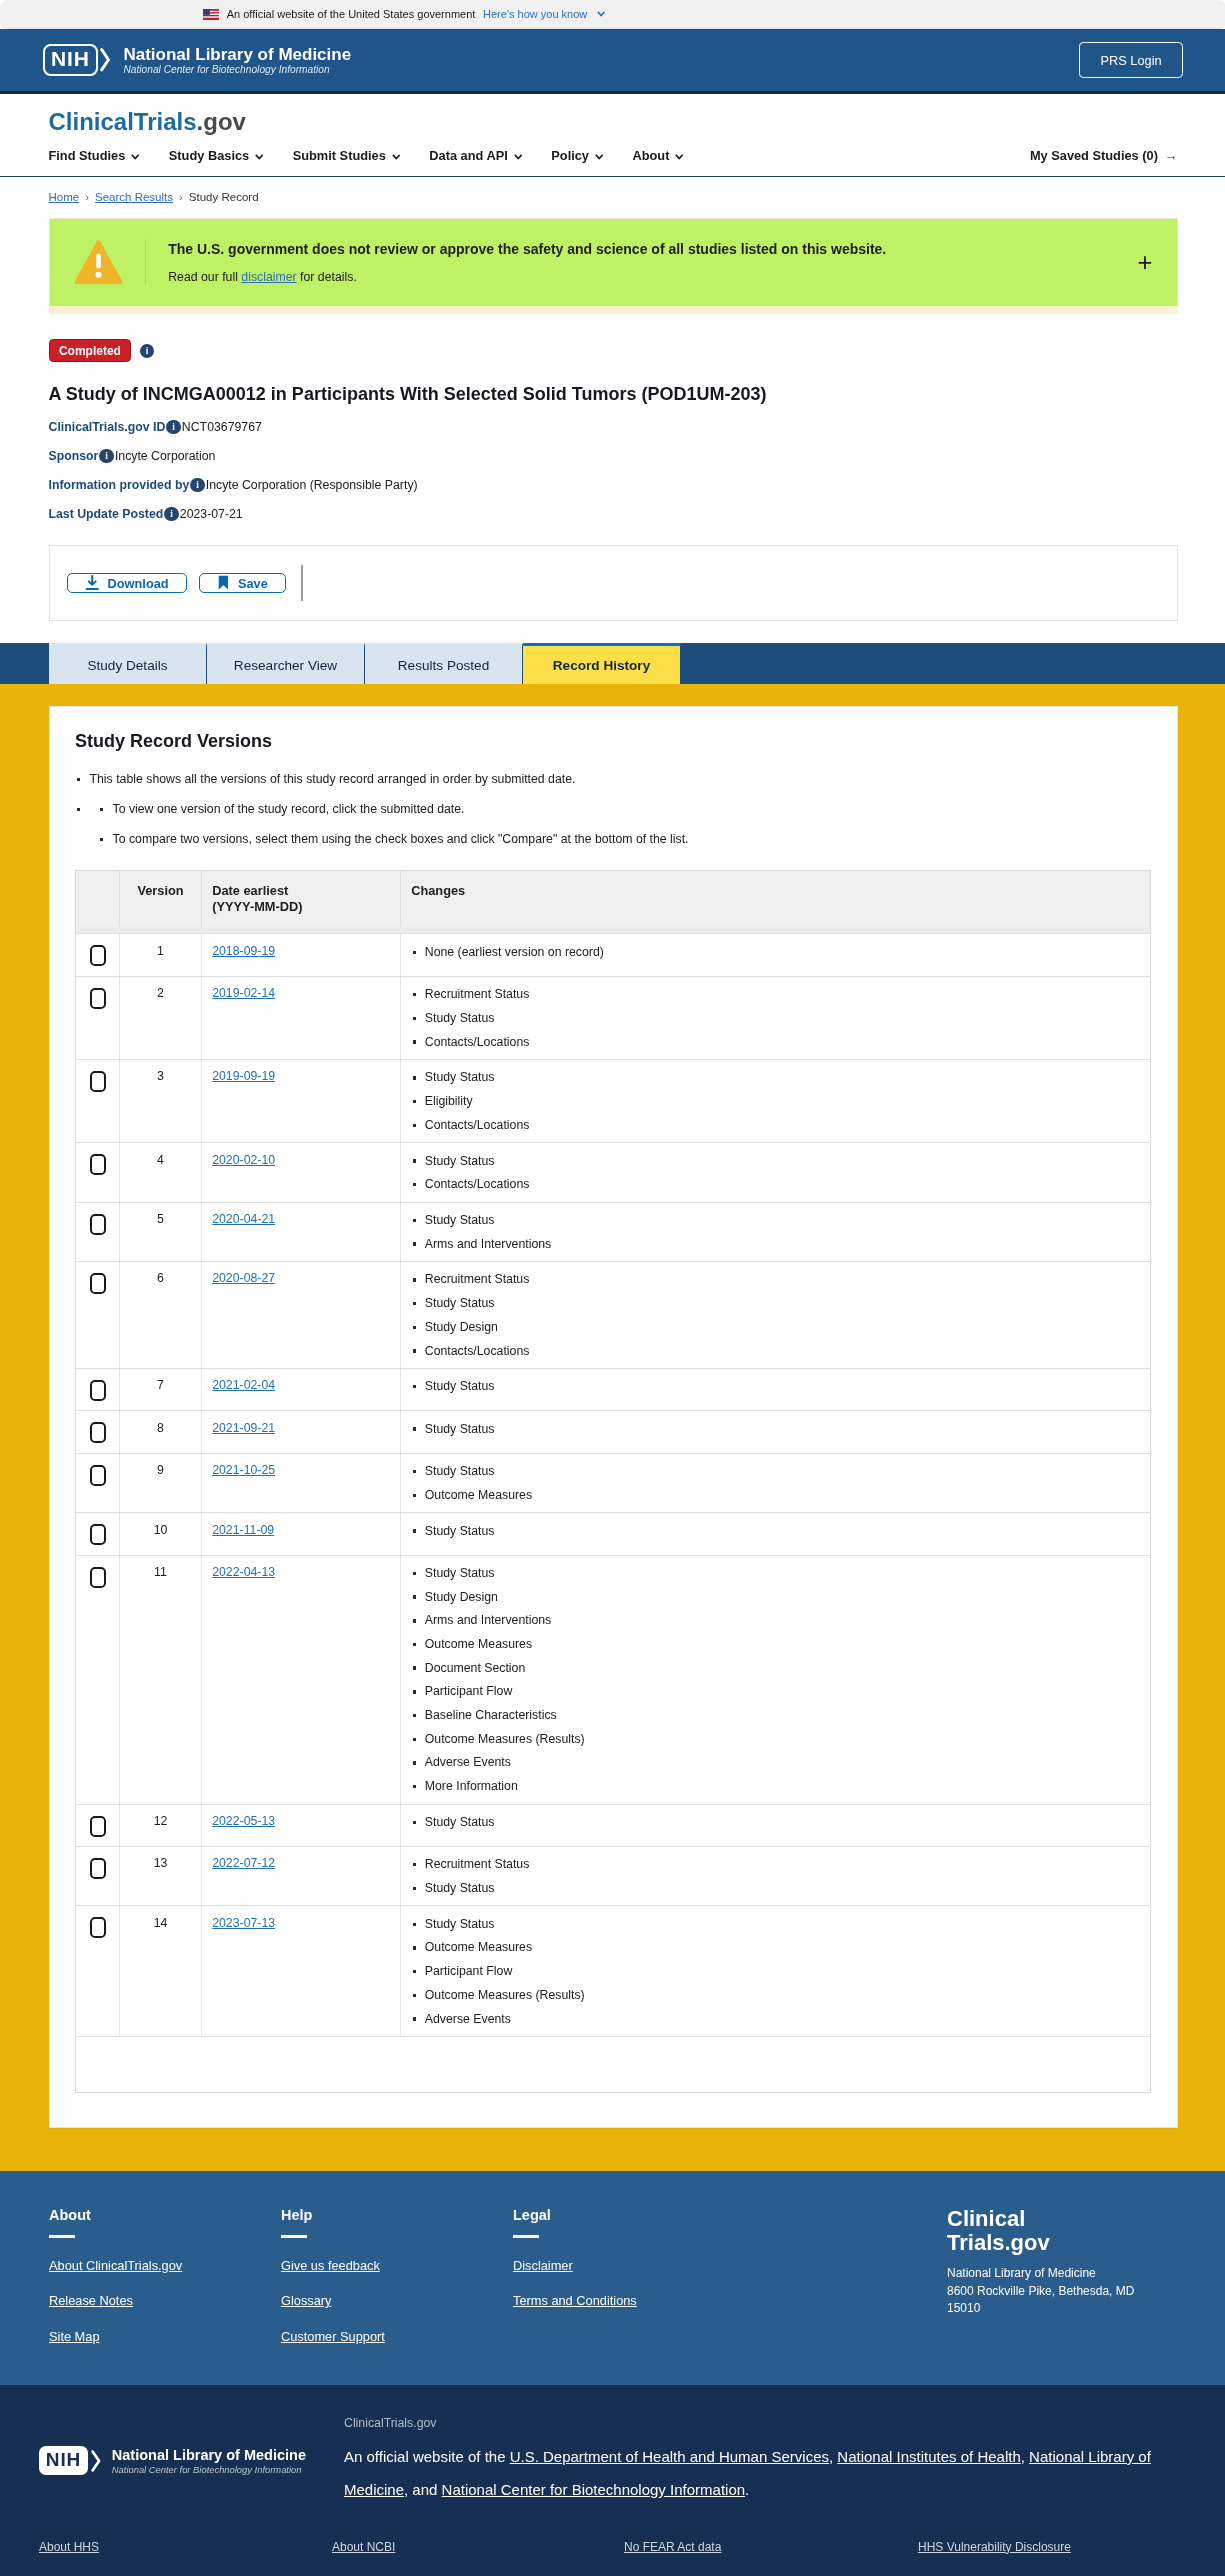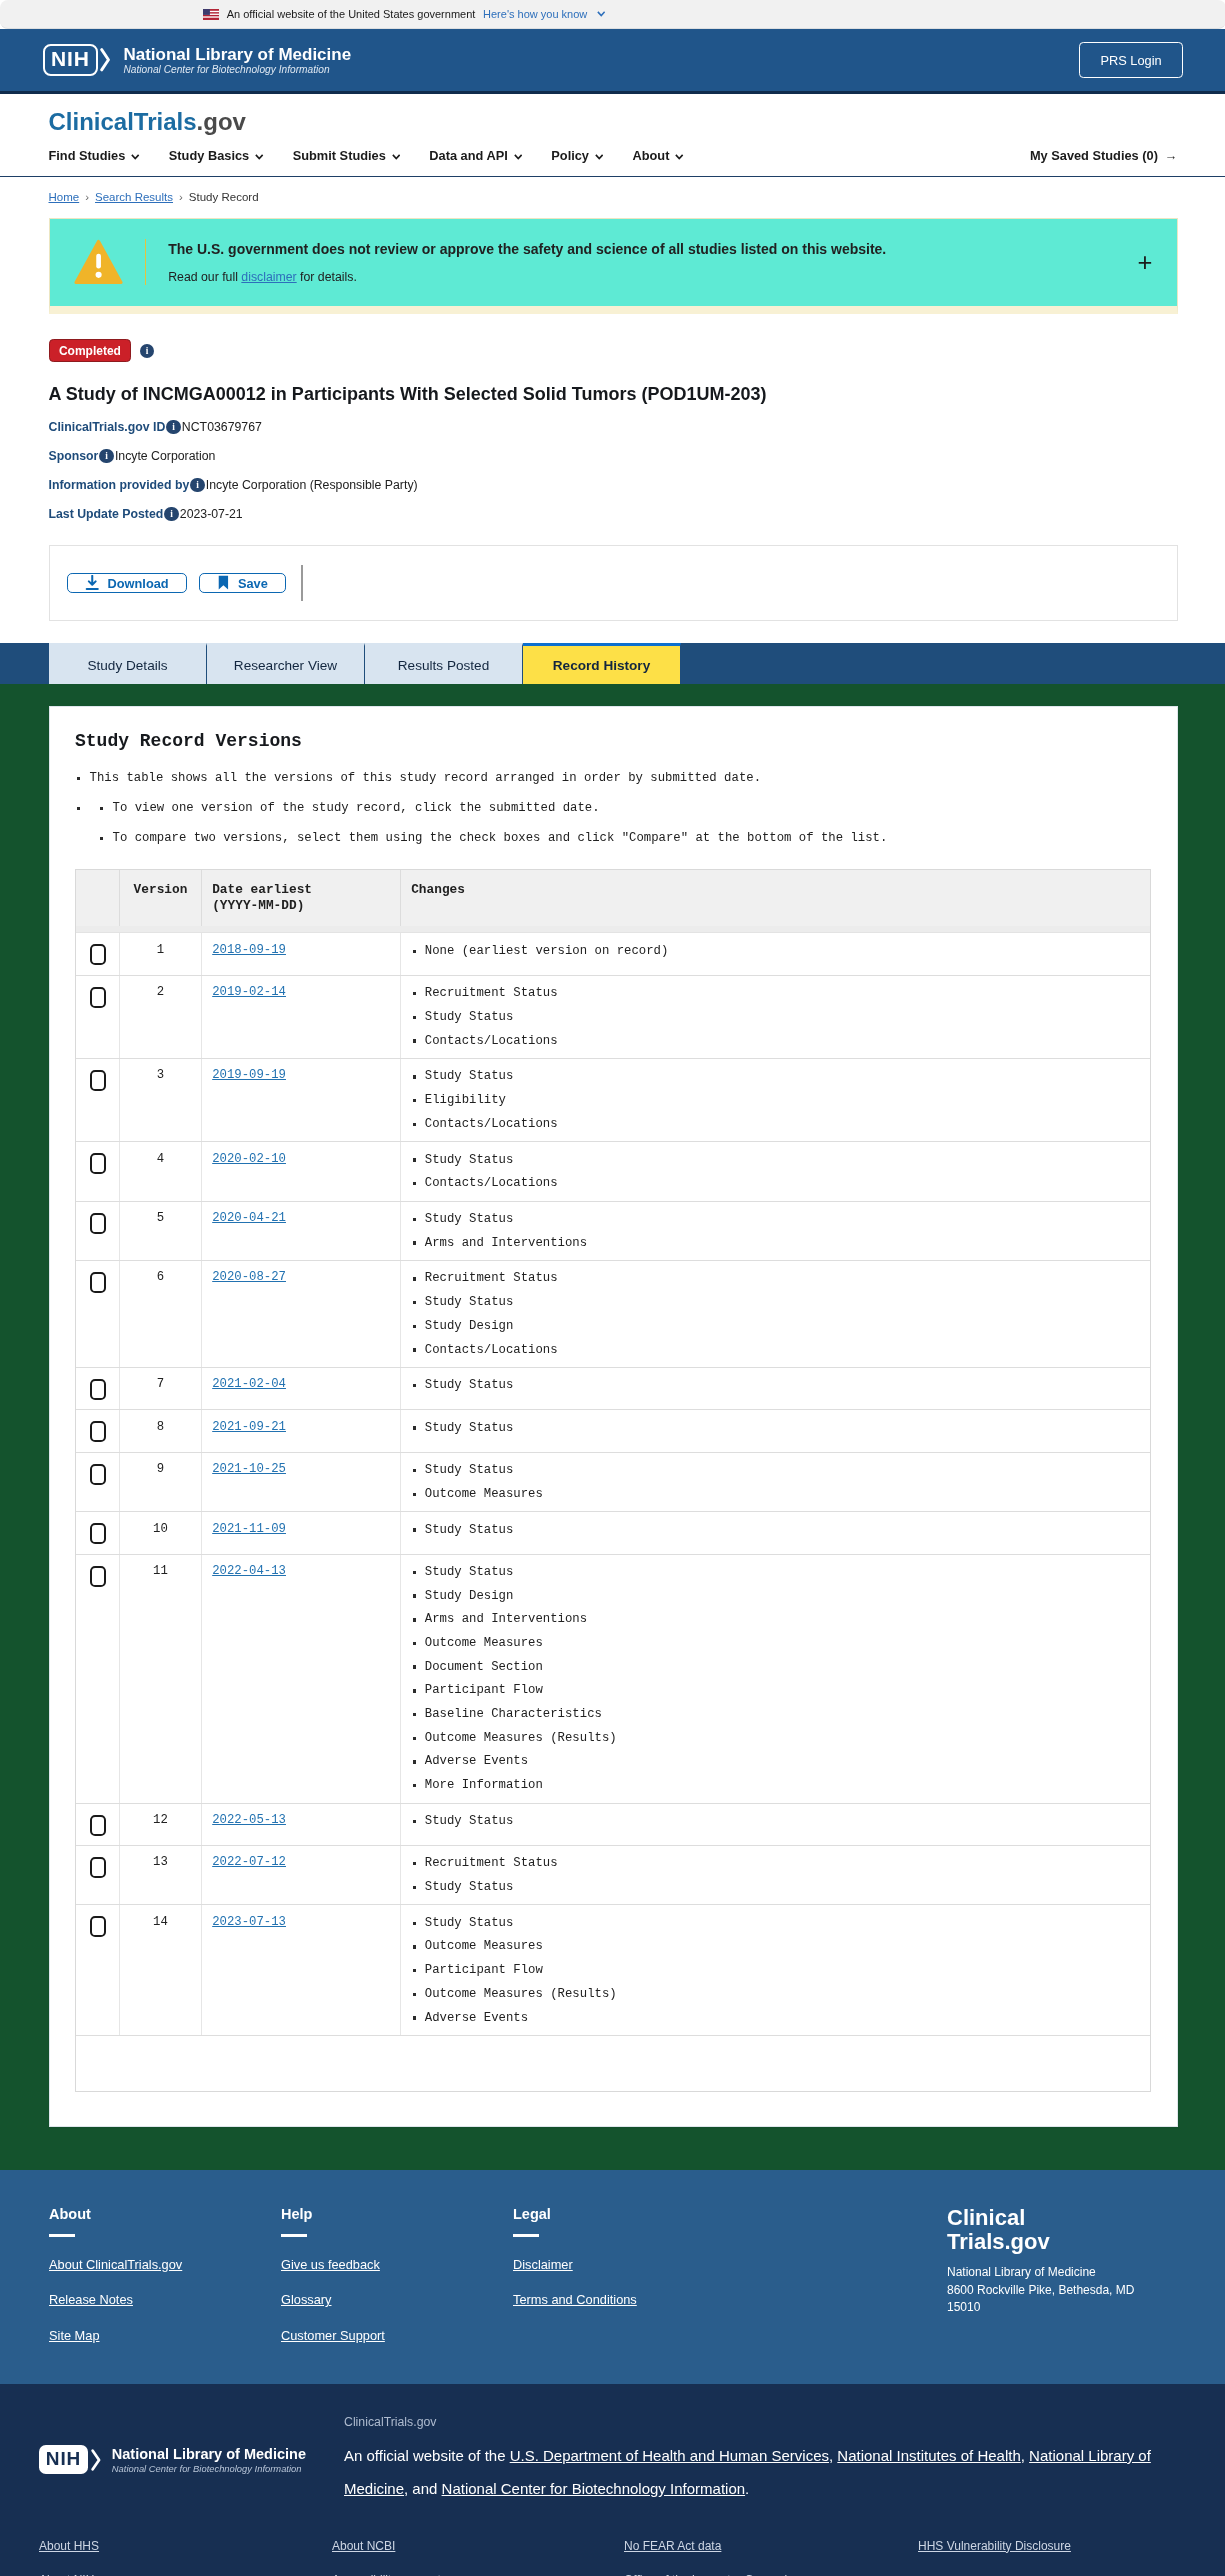--- a/index.html
+++ b/index.html
@@ -43,7 +43,7 @@
   .bc-sep { color:#6a6a6a; padding:0 6px; }
 
   
-  .warning-card { margin-top:15.3px; background:#5eead4; border:0.9px solid #ece6c2; border-bottom:8.5px solid #f8f1d4;
+  .warning-card { margin-top:15.3px; background:#bef264; border:0.9px solid #ece6c2; border-bottom:8.5px solid #f8f1d4;
     display:flex; align-items:center; padding:20.4px 24px; }
   .warn-icon { margin-right:22px; flex:0 0 auto; display:flex; }
   .warn-divider { width:1.7px; align-self:stretch; background:#e7c23c; margin-right:22px; }

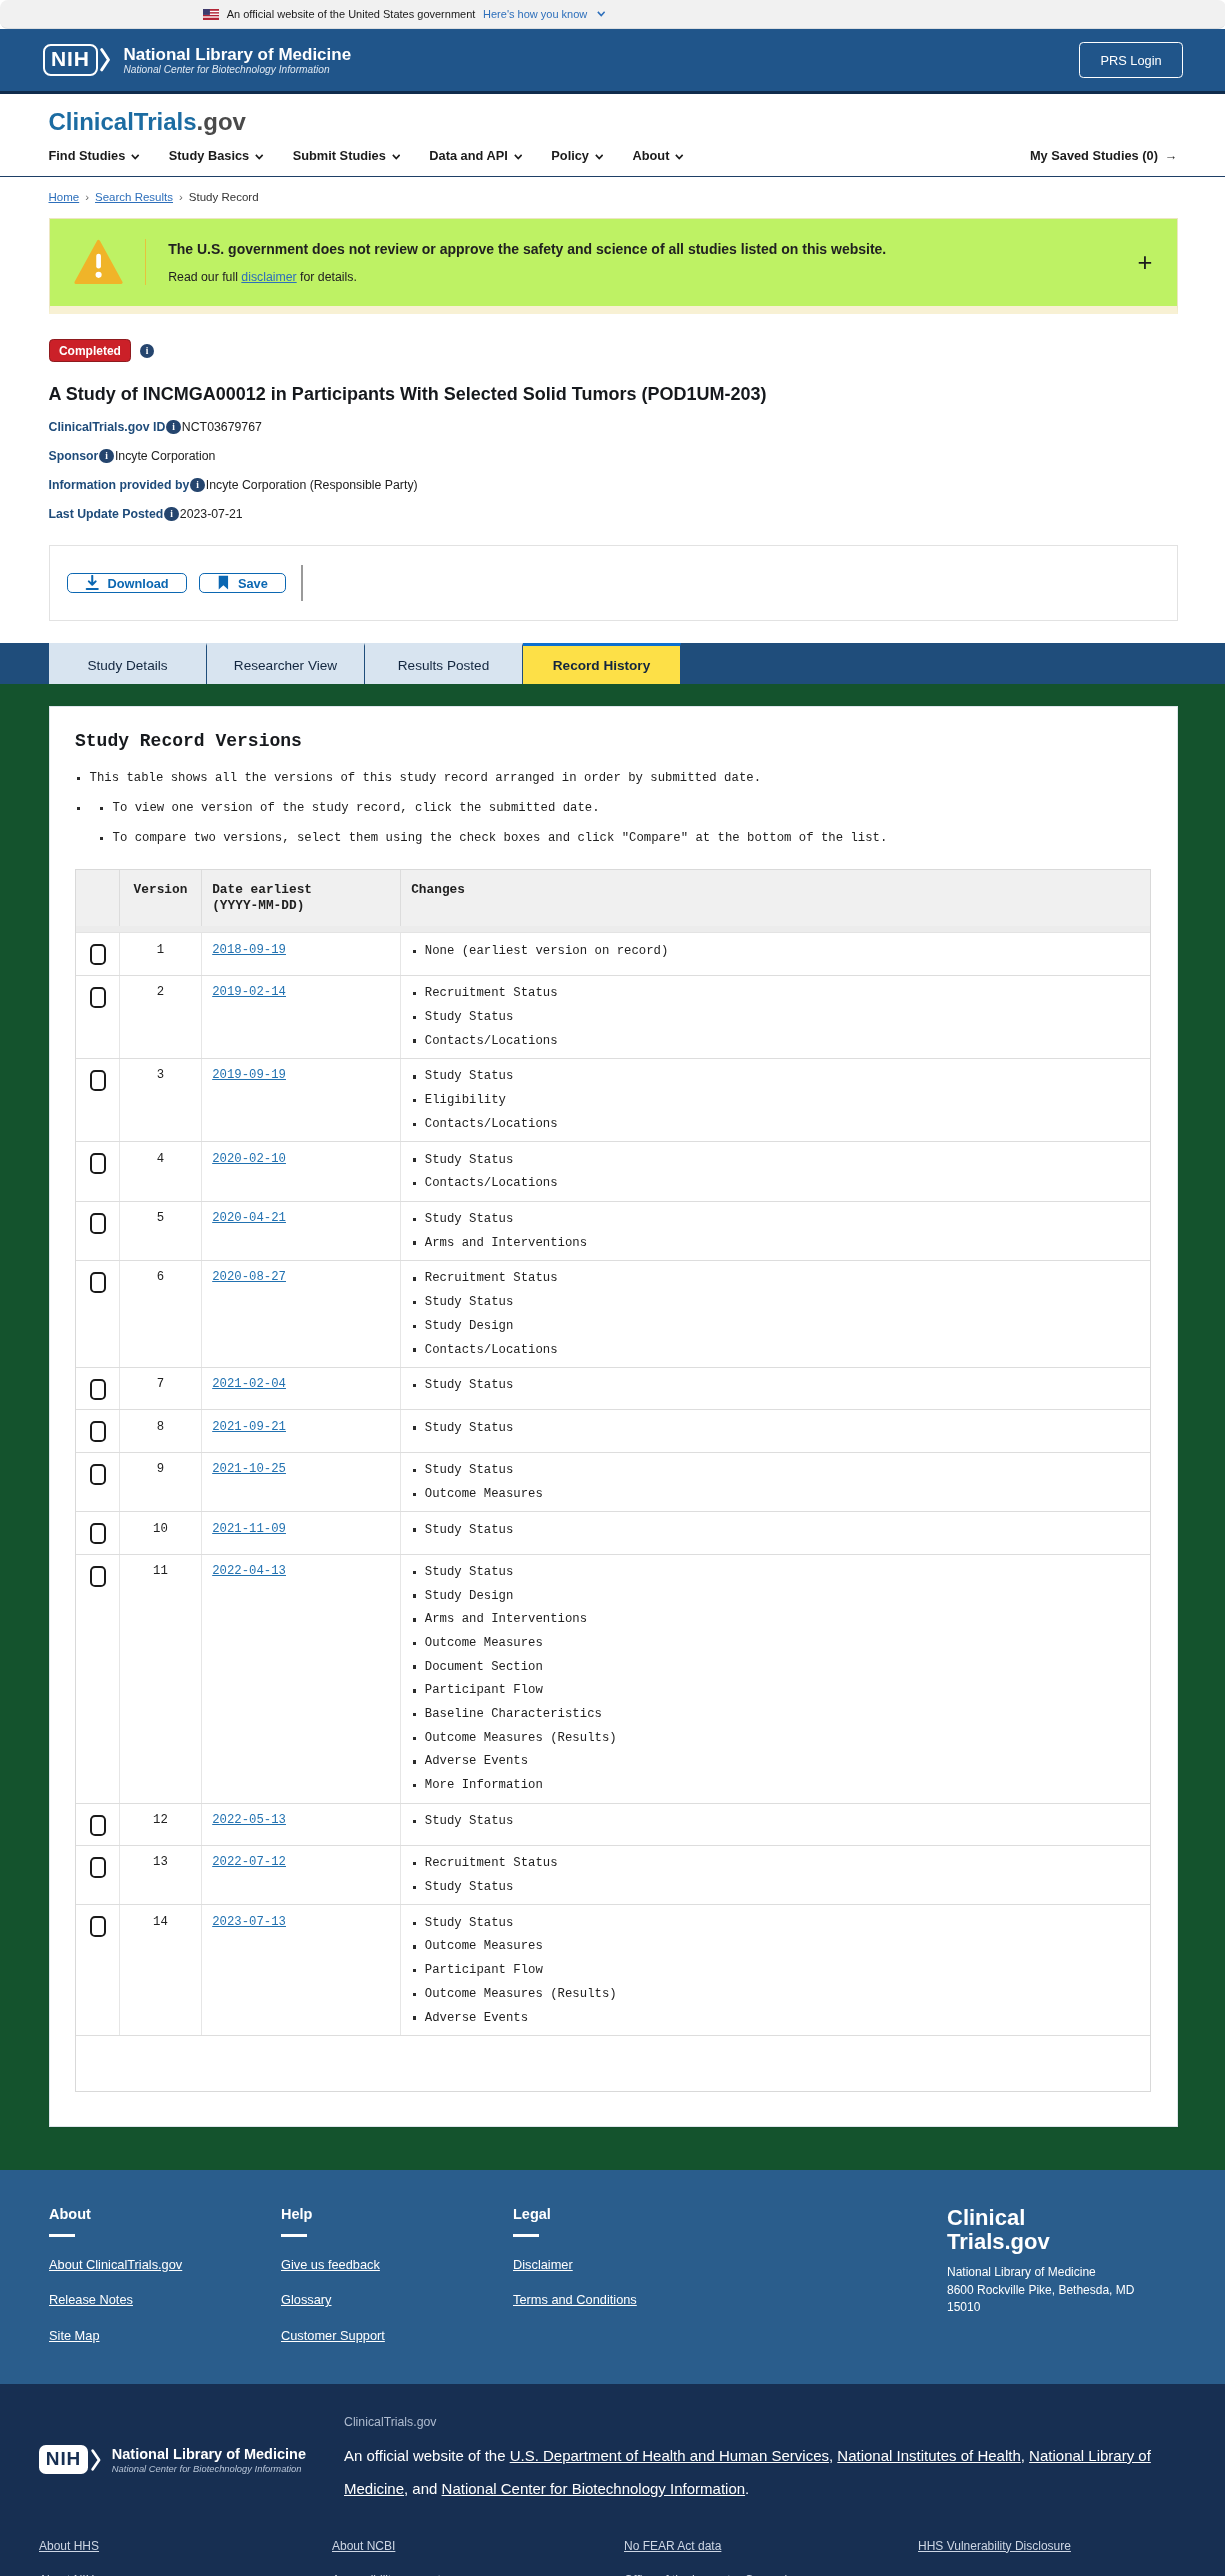--- a/index.html
+++ b/index.html
@@ -80,7 +80,7 @@
   .tab.active { background:#fde047; border-top:3.4px solid #0b6fd0; font-weight:bold; }
 
   
-  .content-area { background:#14532d; padding:22px 0 43px;font-family:Liberation Mono, monospace; }
+  .content-area { background:#eab308; padding:22px 0 43px; }
   .card { background:#fff; border:0.9px solid #dfe6ec; box-shadow:0 0.9px 1.7px rgba(0,0,0,.06);
     padding:24px 25.5px 34px; }
   .card h2 { font-size:18px; font-weight:bold; color:#16191d; }

